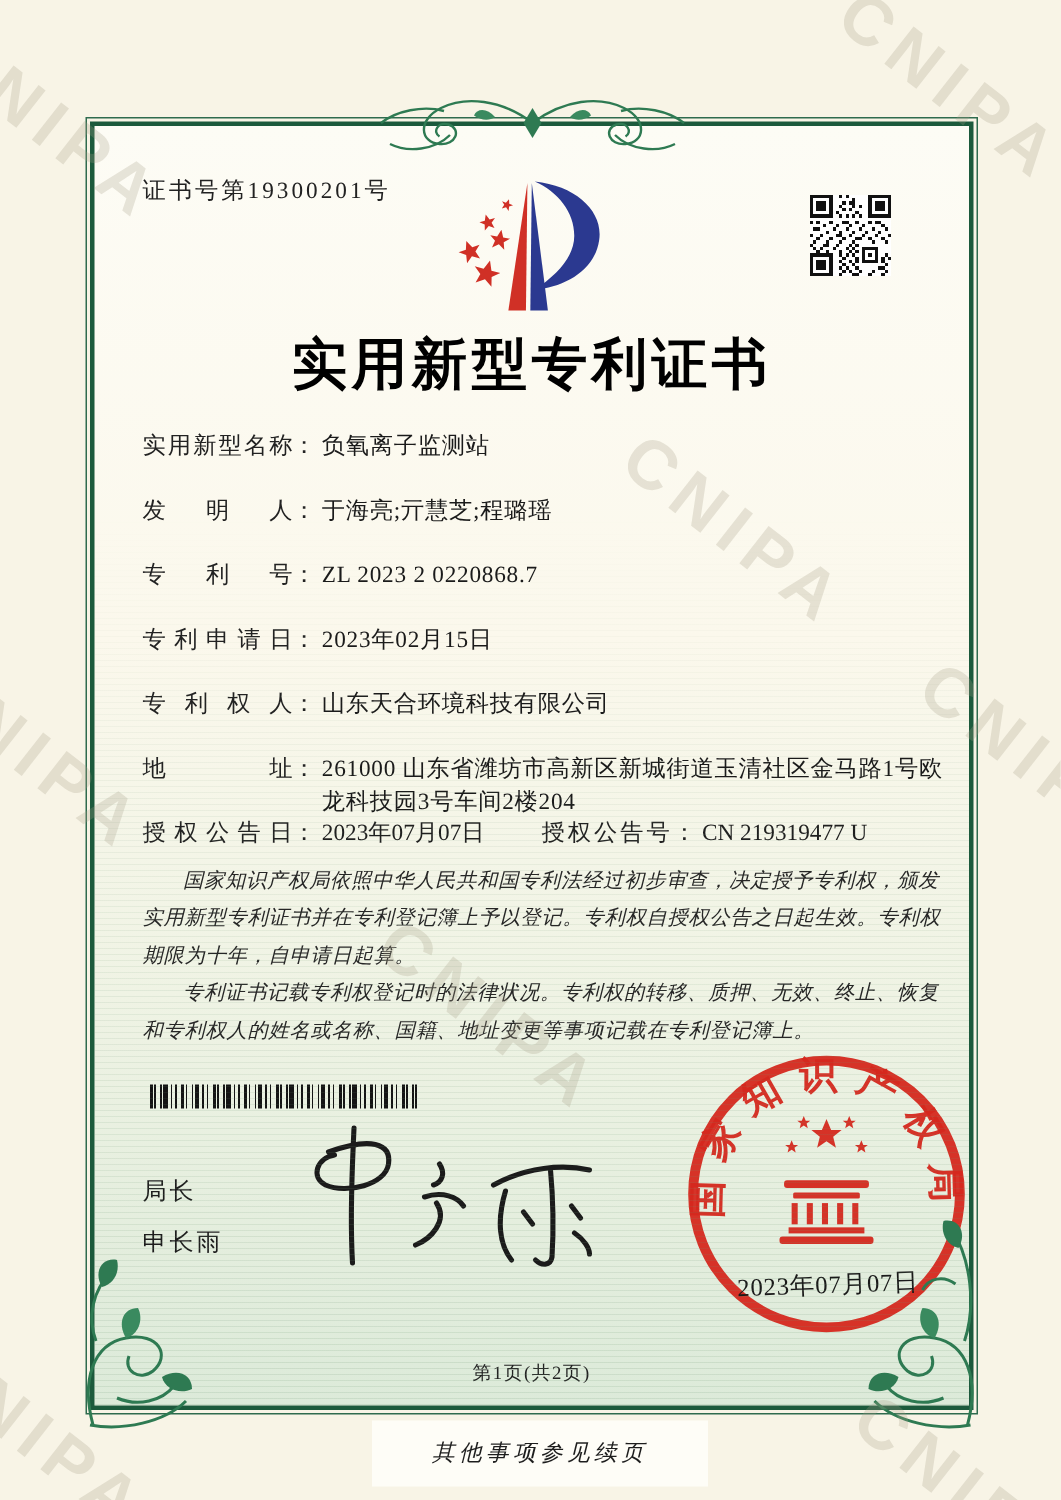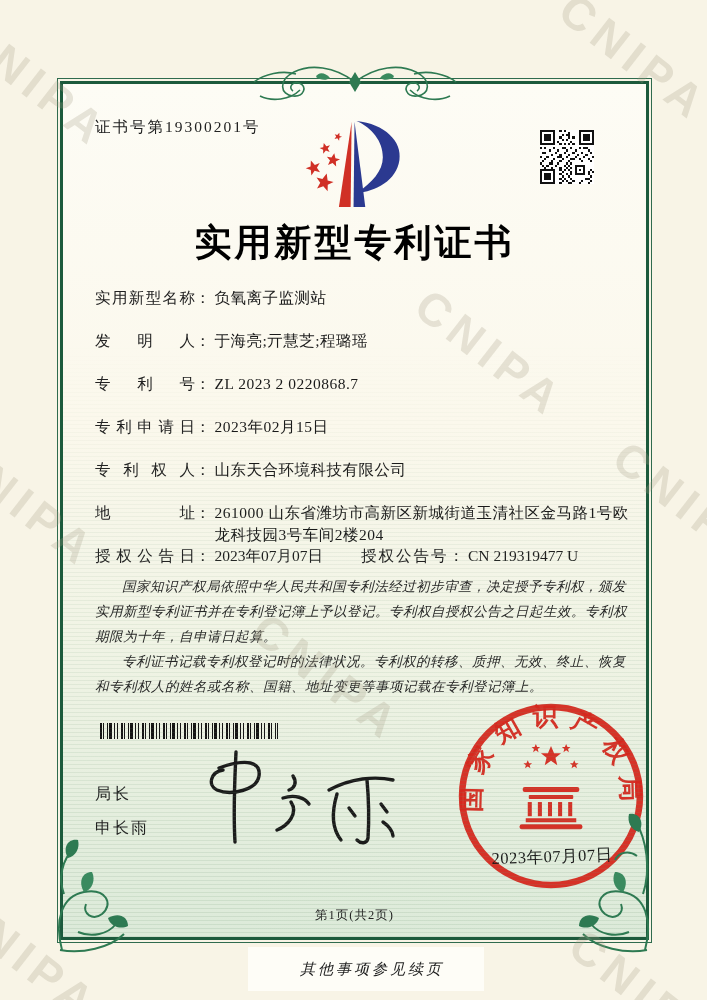--- a/index.html
+++ b/index.html
@@ -83,7 +83,7 @@
   .note-box{
     position:absolute;left:248px;top:947px;width:224px;height:44px;z-index:2;
     background:#fefdf7;text-align:center;line-height:44px;
-    font-size:15px;font-style:italic;letter-spacing:3px;color:#1d1d1d;padding-left:12px;
+    font-size:15px;font-style:italic;letter-spacing:3px;color:#1d1d1d;
   }
 </style>
 </head>

